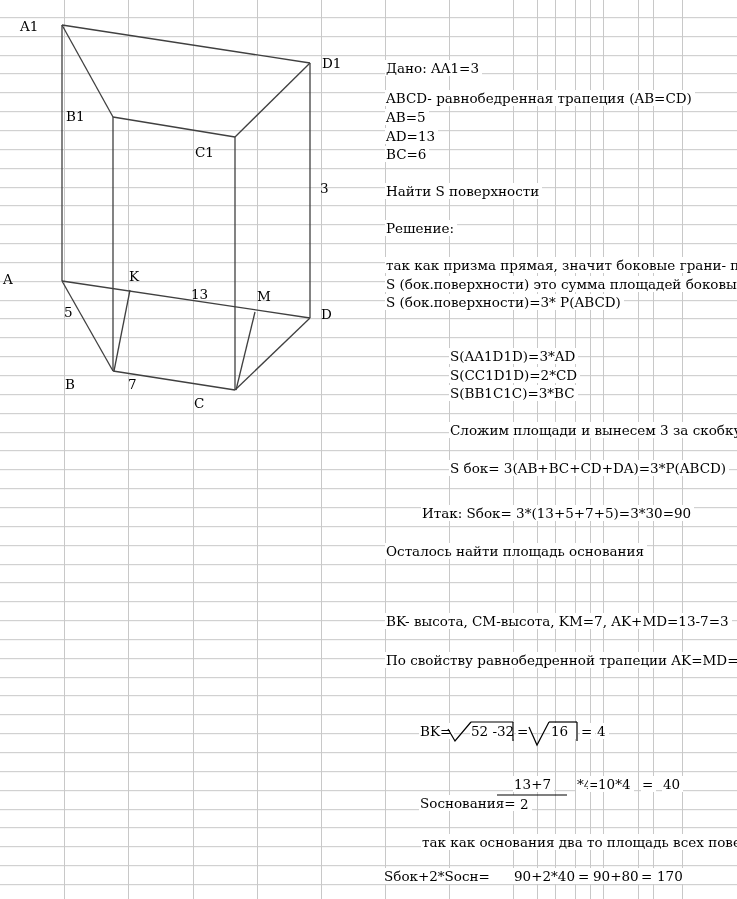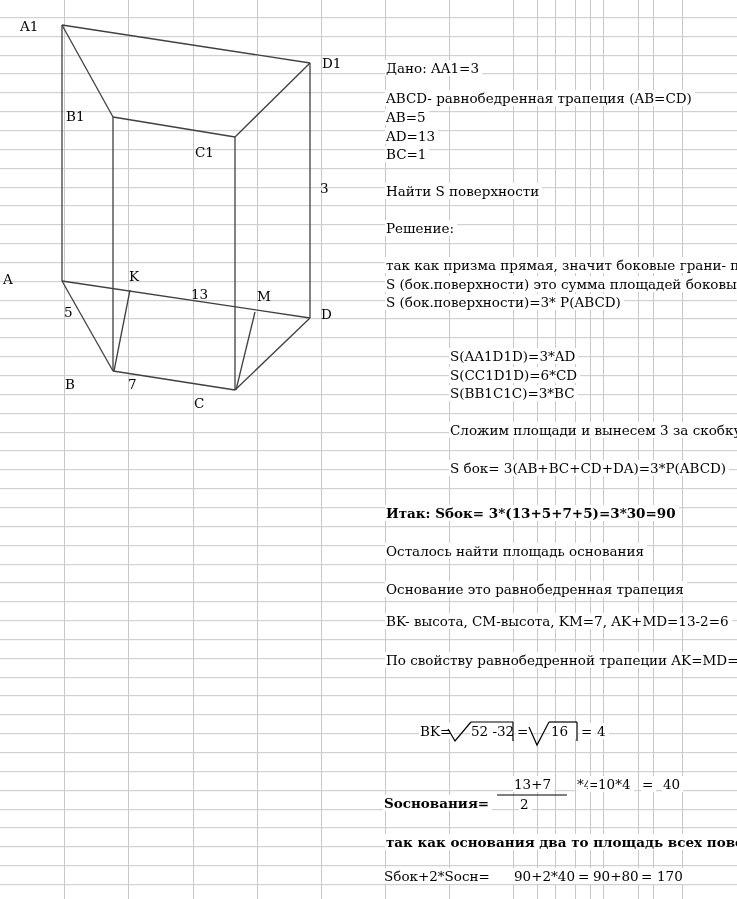--- a/index.html
+++ b/index.html
@@ -50,7 +50,7 @@
   <span class="cell" style="left:385px;top:90px">ABCD- равнобедренная трапеция (AB=CD)</span>
   <span class="cell" style="left:385px;top:109px">AB=5</span>
   <span class="cell" style="left:385px;top:128px">AD=13</span>
-  <span class="cell" style="left:385px;top:146px">BC=1</span>
+  <span class="cell" style="left:385px;top:146px">BC=6</span>
   <span class="cell" style="left:385px;top:183px">Найти S поверхности</span>
   <span class="cell" style="left:385px;top:220px">Решение:</span>
 

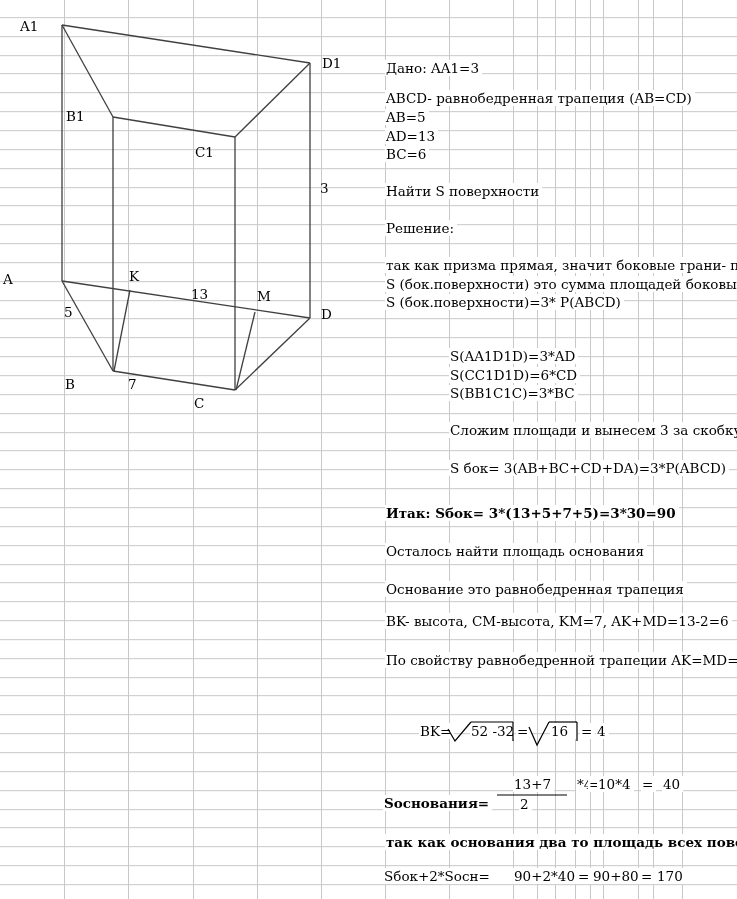--- a/index.html
+++ b/index.html
@@ -59,7 +59,7 @@
   <span class="cell" style="left:385px;top:294px">S (бок.поверхности)=3* P(ABCD)</span>
 
   <span class="cell" style="left:449px;top:348px">S(AA1D1D)=3*AD</span>
-  <span class="cell" style="left:449px;top:367px">S(CC1D1D)=6*CD</span>
+  <span class="cell" style="left:449px;top:367px">S(CC1D1D)=2*CD</span>
   <span class="cell" style="left:449px;top:385px">S(BB1C1C)=3*BC</span>
 
   <span class="cell" style="left:449px;top:422px">Сложим площади и вынесем 3 за скобку</span>

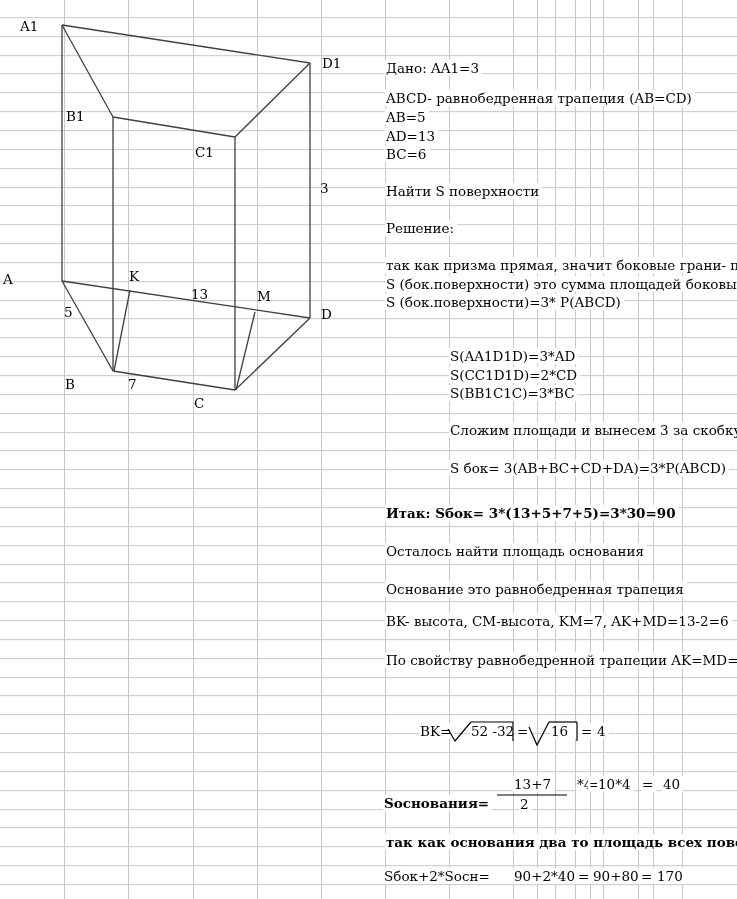--- a/index.html
+++ b/index.html
@@ -20,7 +20,7 @@
     position:absolute;white-space:nowrap;z-index:2;
     background:#ffffff;line-height:16px;height:16px;padding:0 3px 0 1px;
   }
-  .b{font-weight:bold;}
+  .b{font-weight:normal;margin-left:36px;}
   .lbl{position:absolute;white-space:nowrap;z-index:4;line-height:14px;background:transparent;}
   #drawing{position:absolute;left:0;top:0;z-index:3;pointer-events:none;}
 </style>

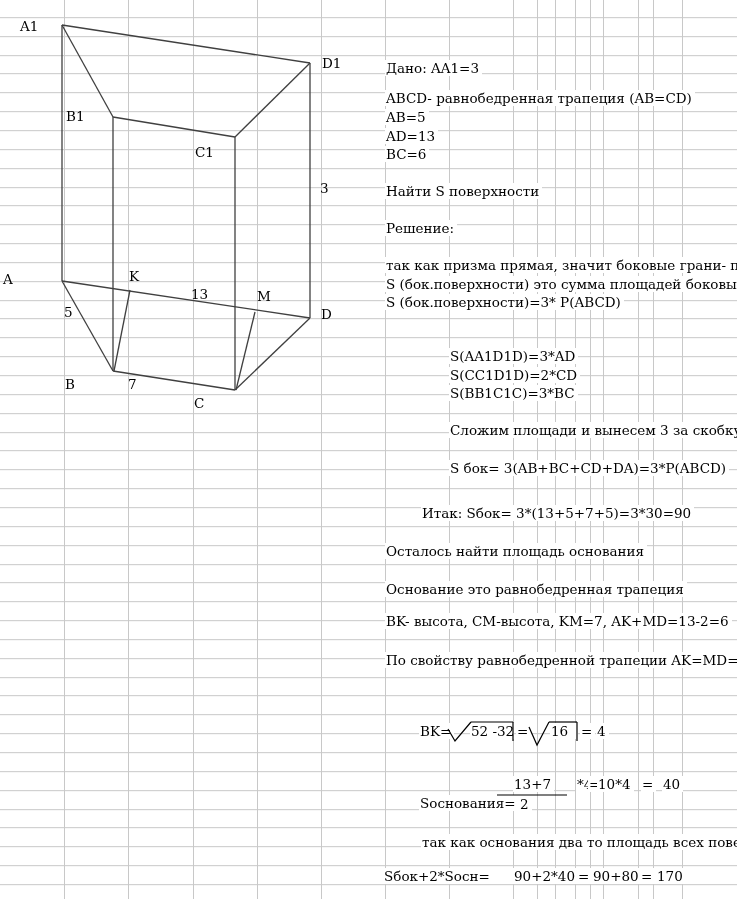--- a/index.html
+++ b/index.html
@@ -67,7 +67,6 @@
   <span class="cell b" style="left:385px;top:505px">Итак: Sбок= 3*(13+5+7+5)=3*30=90</span>
 
   <span class="cell" style="left:385px;top:543px">Осталось найти площадь основания</span>
-  <span class="cell" style="left:385px;top:581px">Основание это равнобедренная трапеция</span>
   <span class="cell" style="left:385px;top:613px">BK- высота, CM-высота, KM=7, AK+MD=13-2=6</span>
   <span class="cell" style="left:385px;top:652px">По свойству равнобедренной трапеции AK=MD=6/2=3</span>
 

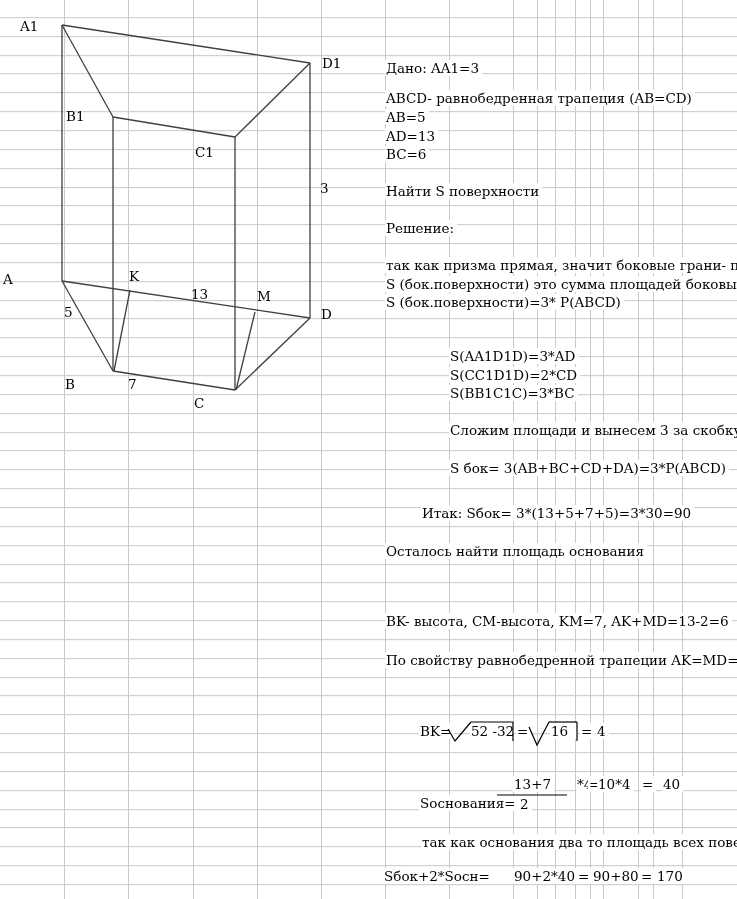--- a/index.html
+++ b/index.html
@@ -67,7 +67,7 @@
   <span class="cell b" style="left:385px;top:505px">Итак: Sбок= 3*(13+5+7+5)=3*30=90</span>
 
   <span class="cell" style="left:385px;top:543px">Осталось найти площадь основания</span>
-  <span class="cell" style="left:385px;top:613px">BK- высота, CM-высота, KM=7, AK+MD=13-2=6</span>
+  <span class="cell" style="left:385px;top:613px">BK- высота, CM-высота, KM=7, AK+MD=13-7=3</span>
   <span class="cell" style="left:385px;top:652px">По свойству равнобедренной трапеции AK=MD=6/2=3</span>
 
   <span class="cell" style="left:419px;top:723px">BK=</span>

